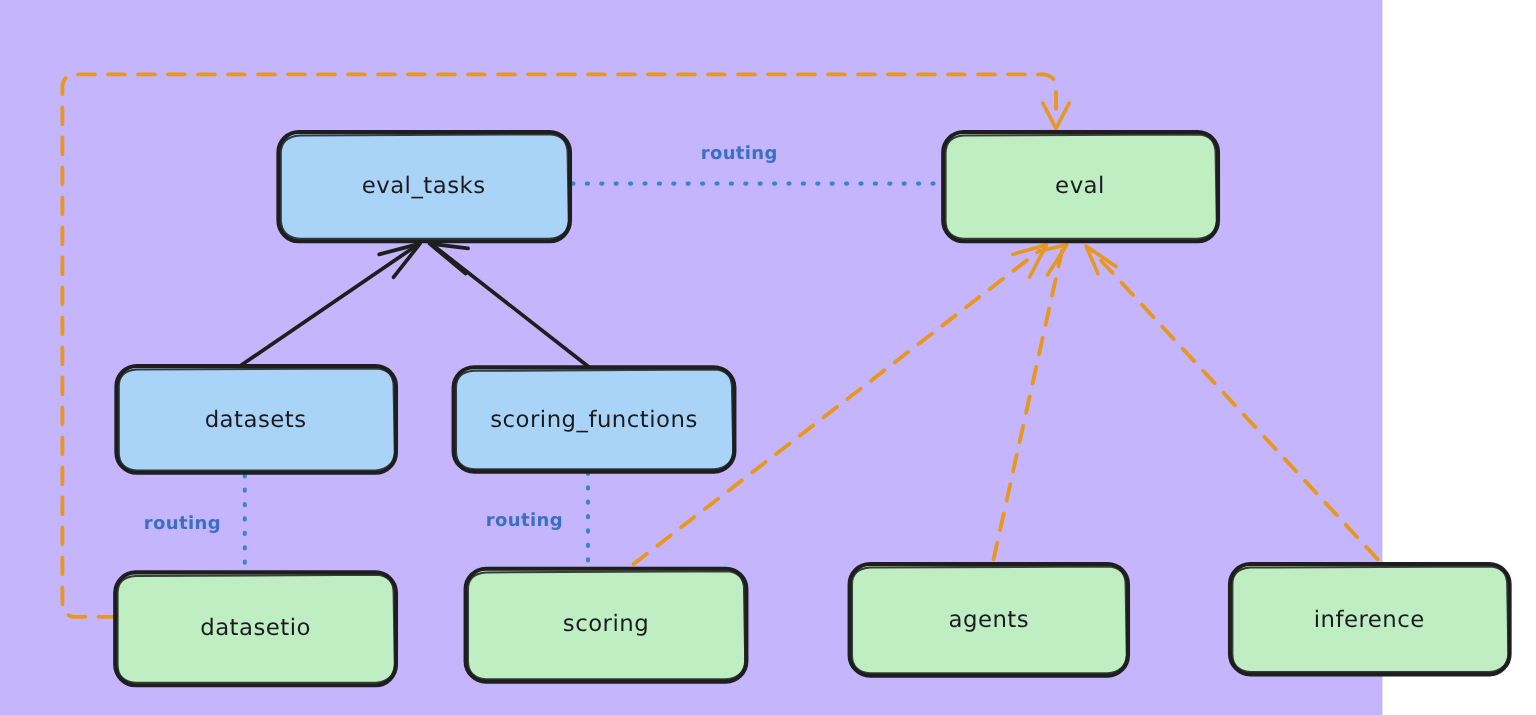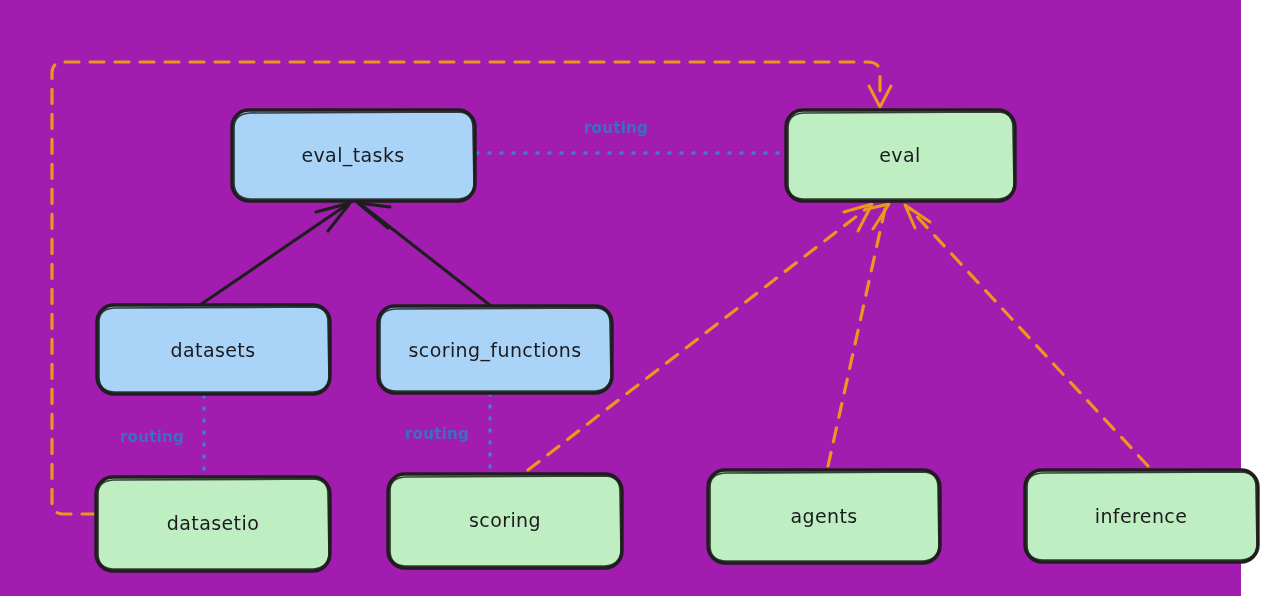--- a/index.html
+++ b/index.html
@@ -15,9 +15,9 @@
   }
   #diagram-root {
     position: relative;
-    width: 1241px;
+    width: 1152px;
     height: 596px;
-    background: #a21caf;
+    background: #c4b5fd;
   }
   svg#diagram-svg {
     display: block;

